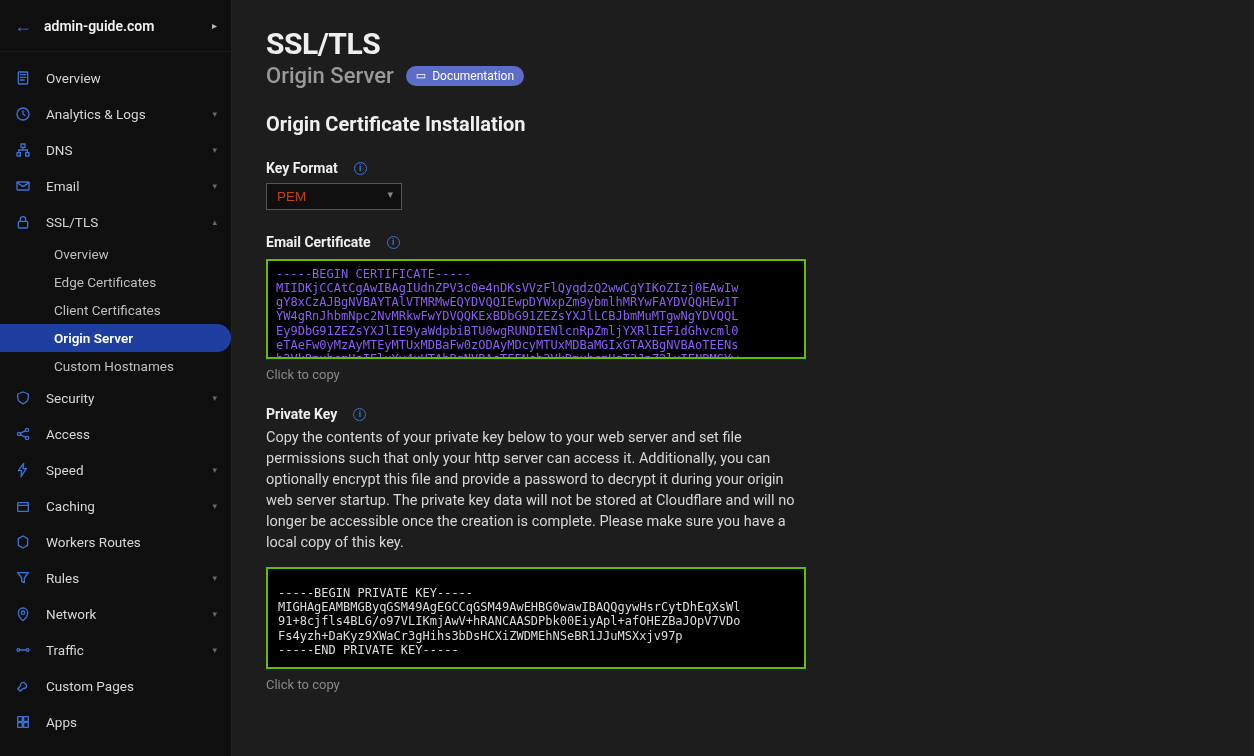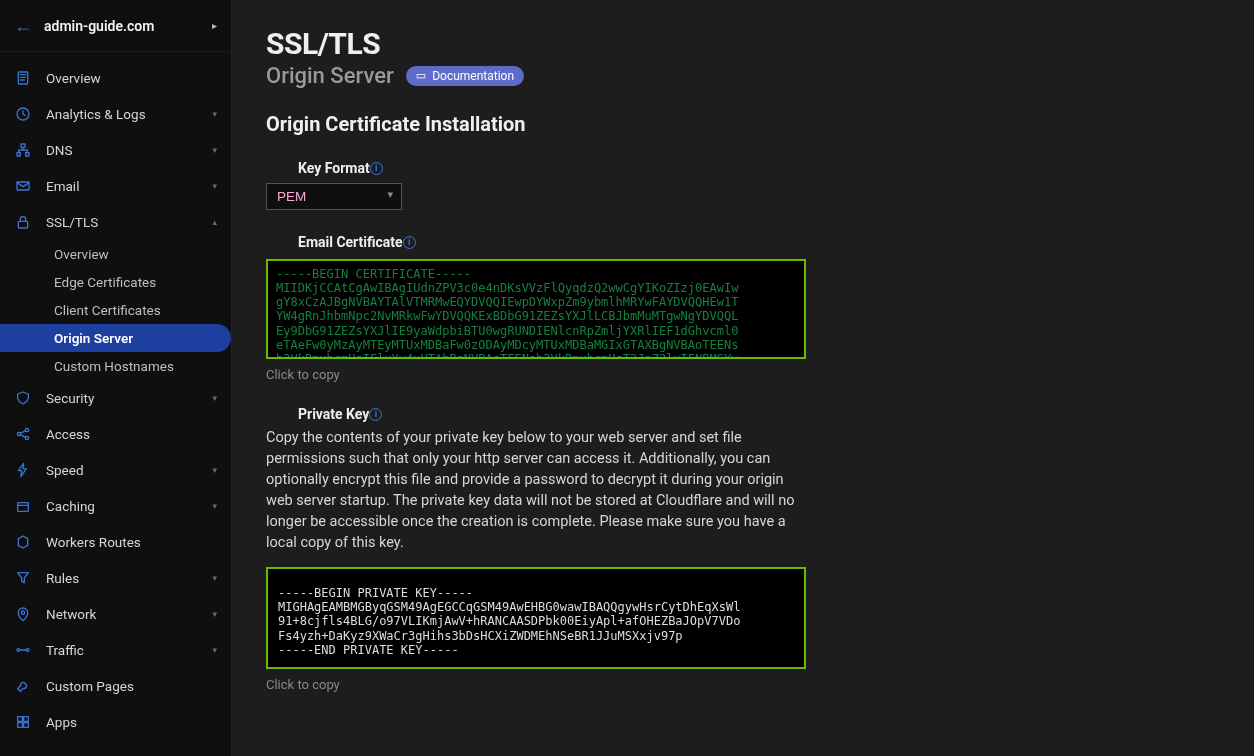--- a/index.html
+++ b/index.html
@@ -151,8 +151,7 @@
     color: #efefef;
     display: inline-flex;
     align-items: center;
-    gap: 0;
-    margin-left: 32px;
+    gap: 16px;
   }
   .info-icon {
     width: 13px;

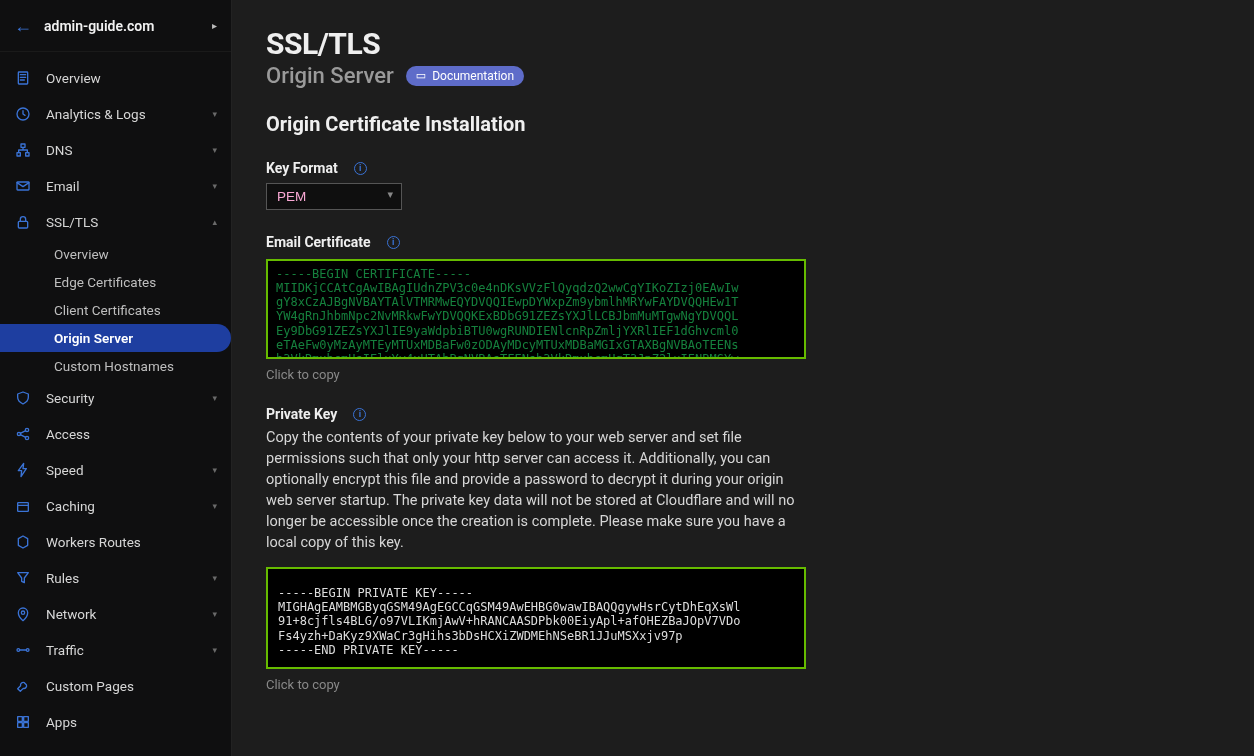--- a/index.html
+++ b/index.html
@@ -174,7 +174,7 @@
     width: 100%;
     background: #0f0f0f;
     border: 1px solid #555;
-    color: #f9a8d4;
+    color: #c2410c;
     padding: 5px 28px 5px 10px;
     font-size: 13.5px;
     appearance: none;

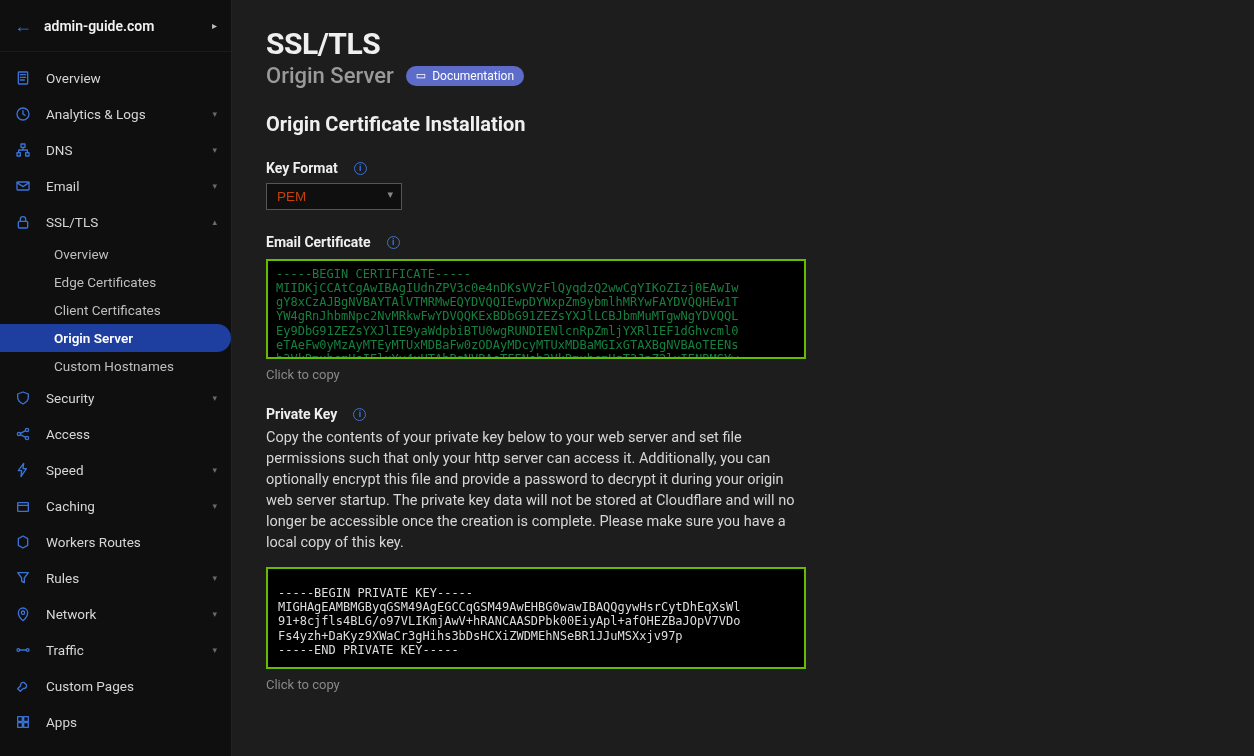--- a/index.html
+++ b/index.html
@@ -195,7 +195,7 @@
     height: 100px;
     border: 2px solid #66bb00;
     background: #000;
-    color: #15803d;
+    color: #8b5cf6;
     font-family: "SFMono-Regular", Menlo, Consolas, monospace;
     font-size: 12px;
     padding: 6px 8px;

